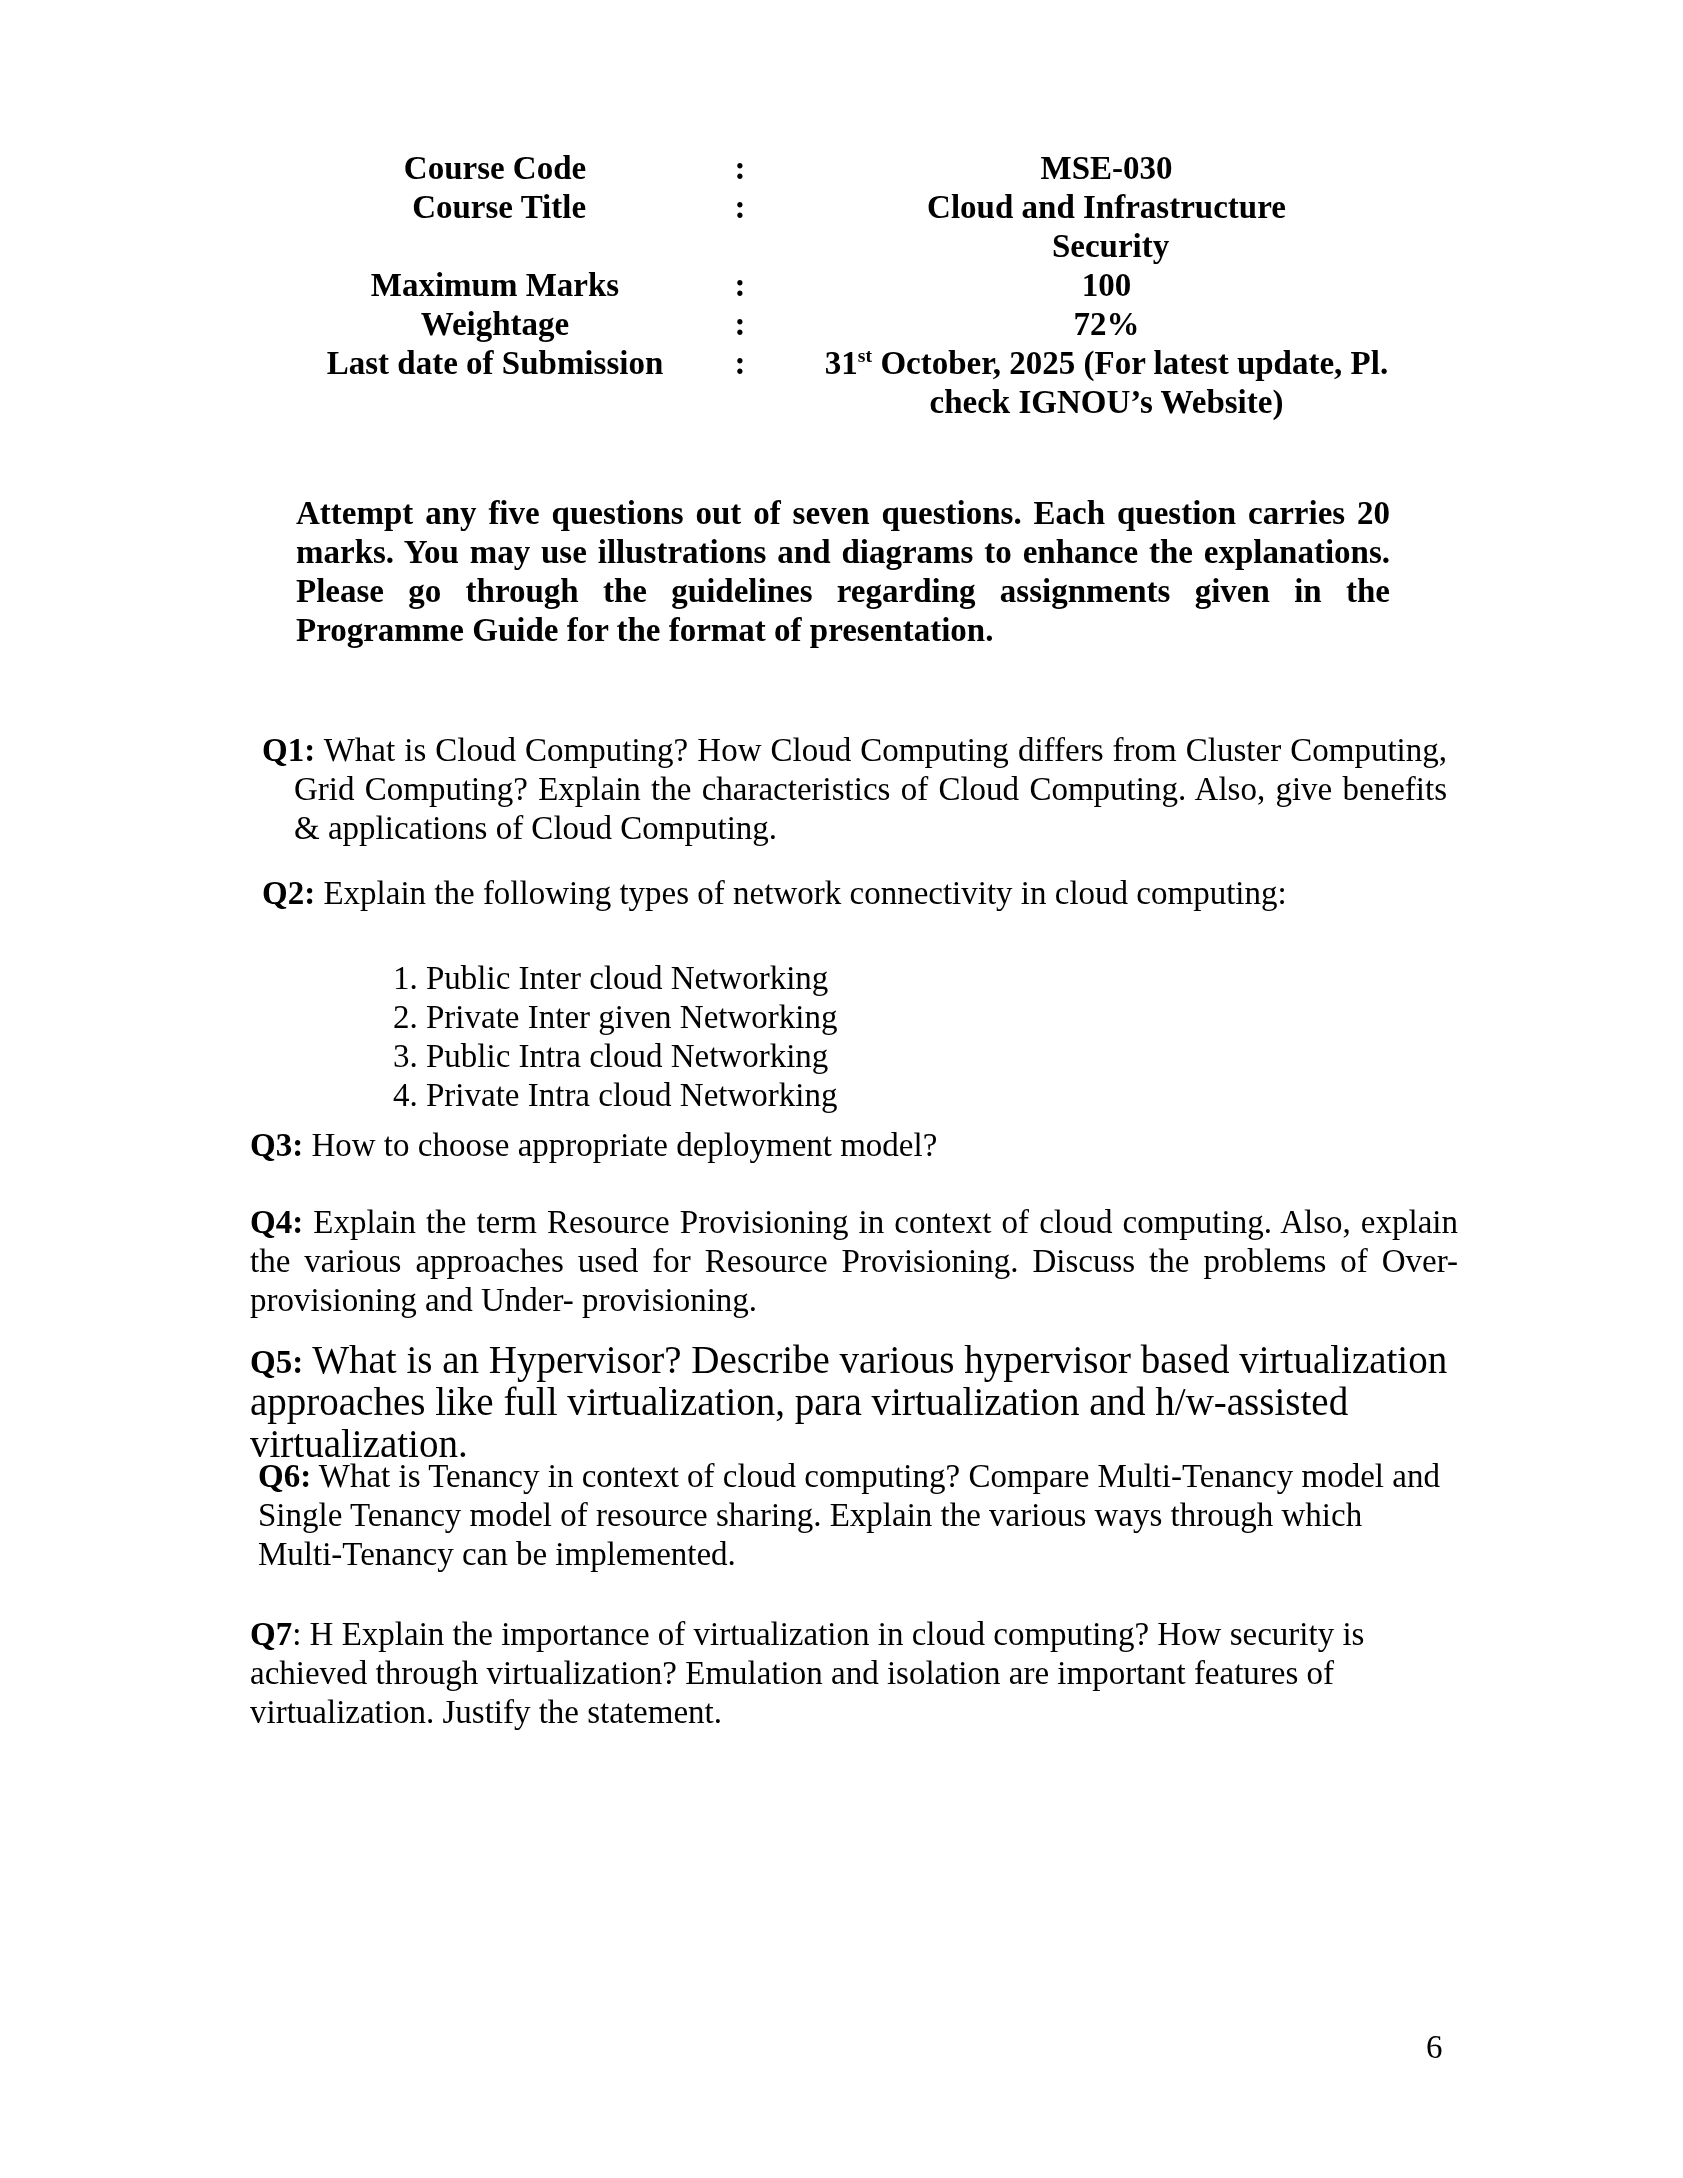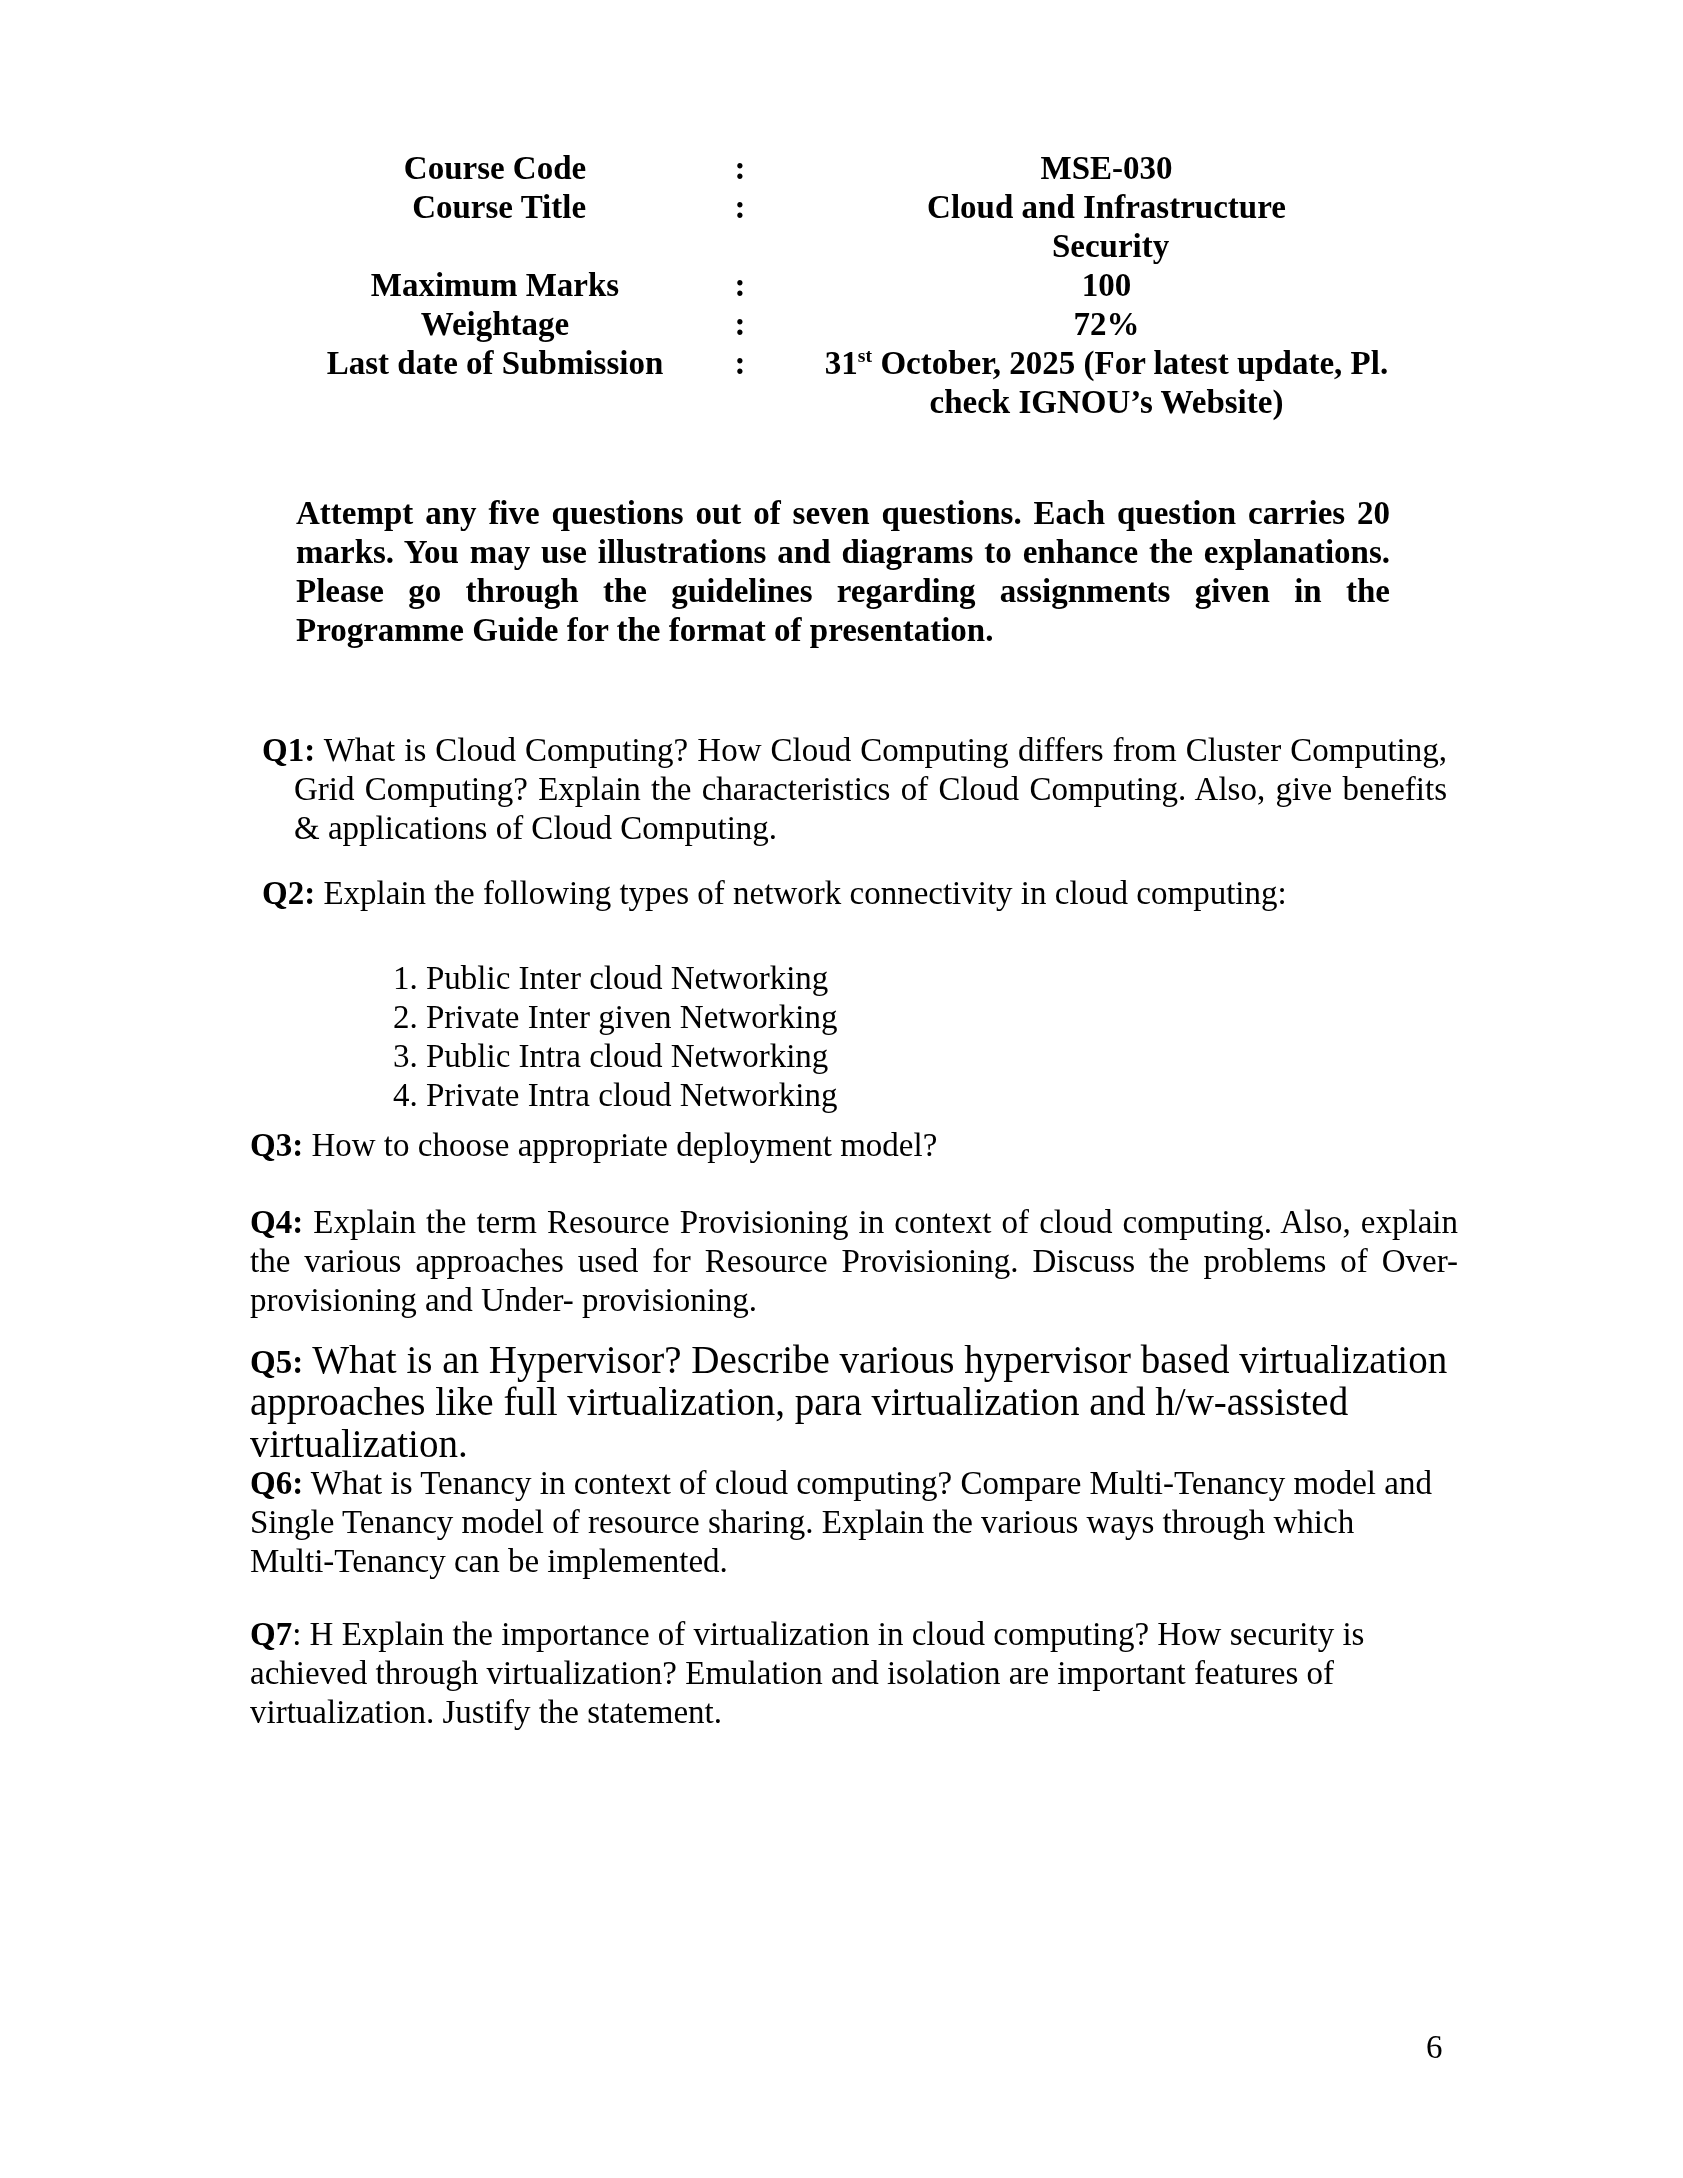--- a/index.html
+++ b/index.html
@@ -78,7 +78,7 @@
   .q4 { left: 250px; top: 1203px; width: 1208px; text-align: justify; }
   .q5 { left: 250px; top: 1340px; width: 1203px; }
   .q5 .q-body { font-size: 39px; }
-  .q6 { left: 250px; top: 1457px; width: 1193px; margin-top: 7px; }
+  .q6 { left: 258px; top: 1457px; width: 1193px; }
   .q7 { left: 250px; top: 1615px; width: 1193px; }
 
   

